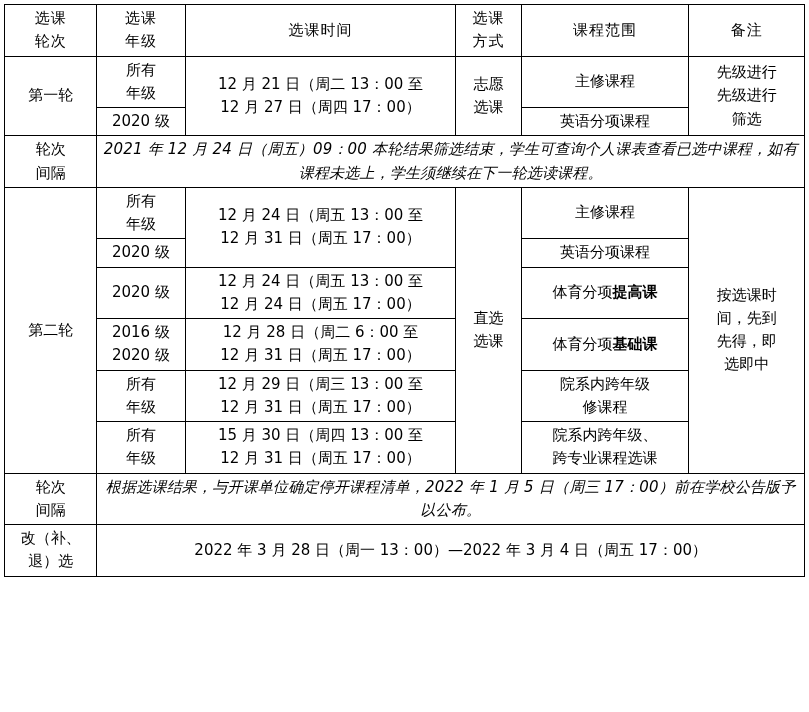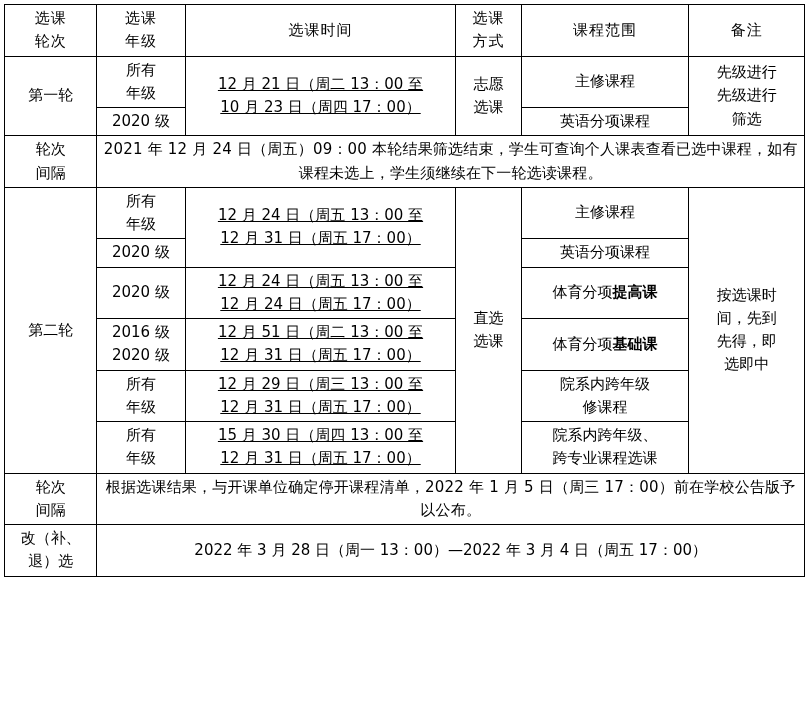--- a/index.html
+++ b/index.html
@@ -61,7 +61,6 @@
   }
   .time-cell {
     line-height: 1.7;
-    text-decoration: underline;
   }
 </style>
 </head>

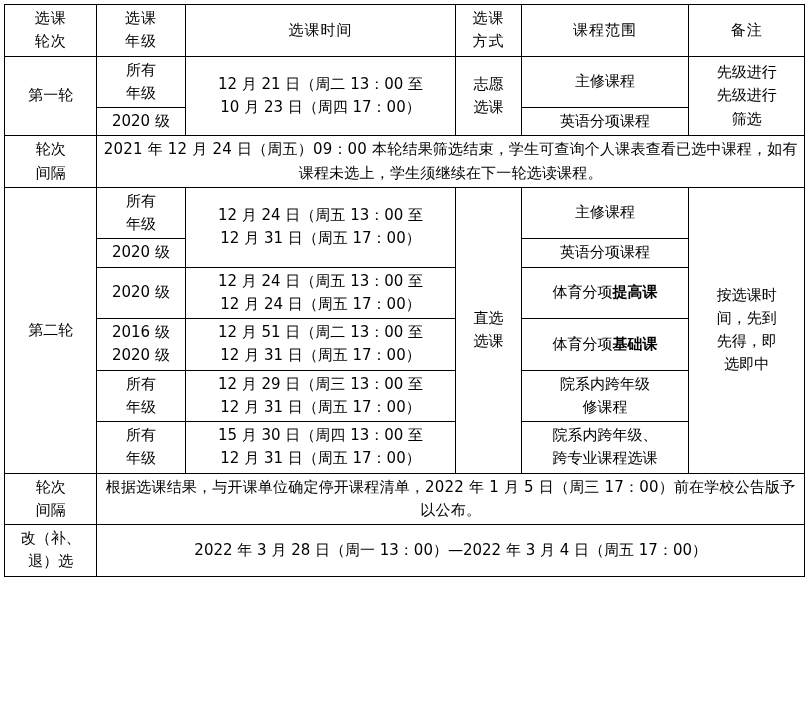--- a/index.html
+++ b/index.html
@@ -104,7 +104,7 @@
         </td>
         <td rowspan="2" class="time-cell">
           <div>12 月 21 日（周二 13：00 至</div>
-          <div>10 月 23 日（周四 17：00）</div>
+          <div>12 月 27 日（周四 17：00）</div>
         </td>
         <td rowspan="2">
           <div>志愿</div>

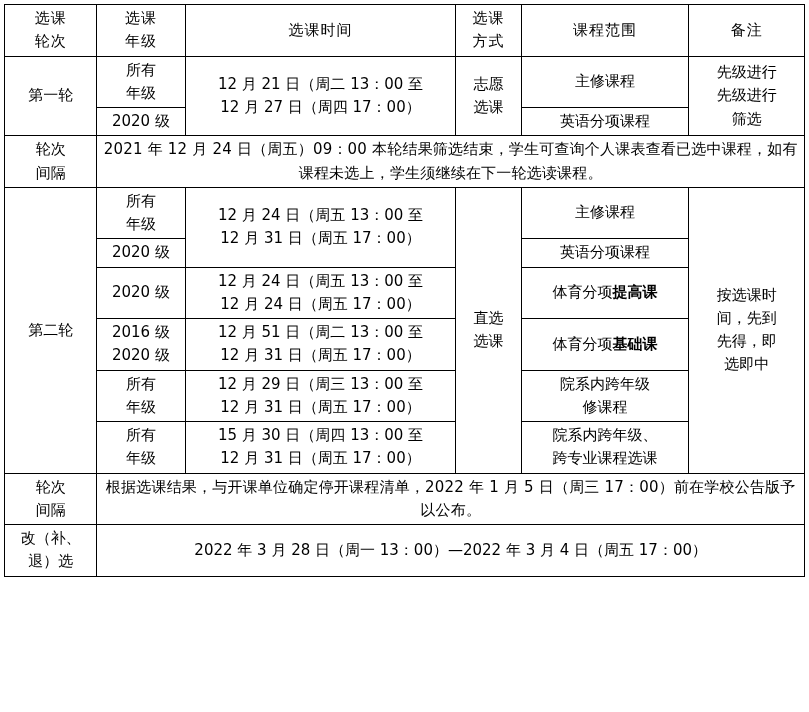--- a/index.html
+++ b/index.html
@@ -54,6 +54,7 @@
     line-height: 1.75;
     padding: 6px 8px 6px 10px;
     letter-spacing: 0.2px;
+    font-style: italic;
   }
   .cell-pad-lg {
     padding-top: 10px;

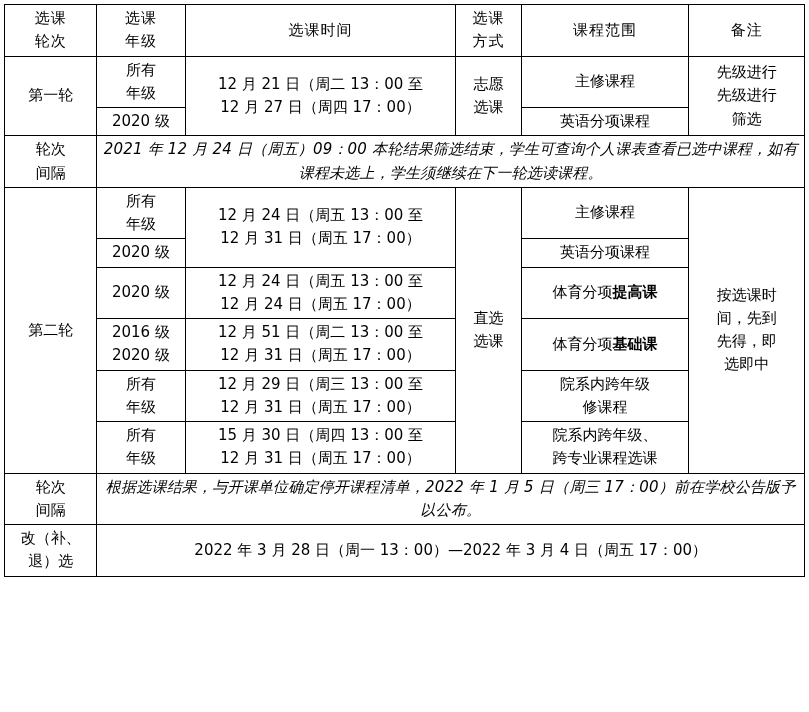--- a/index.html
+++ b/index.html
@@ -177,7 +177,7 @@
           <div>2020 级</div>
         </td>
         <td class="time-cell">
-          <div>12 月 51 日（周二 13：00 至</div>
+          <div>12 月 28 日（周二 6：00 至</div>
           <div>12 月 31 日（周五 17：00）</div>
         </td>
         <td>

